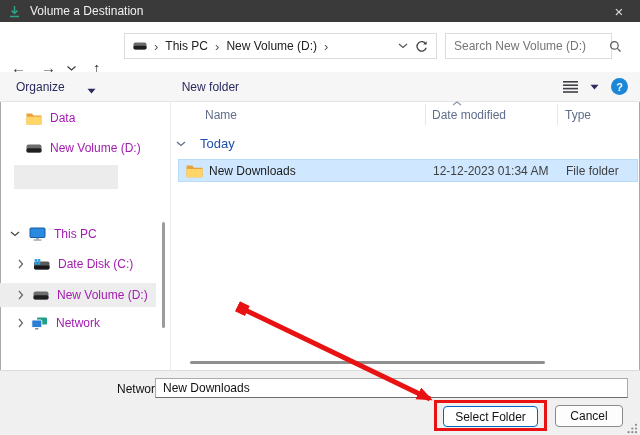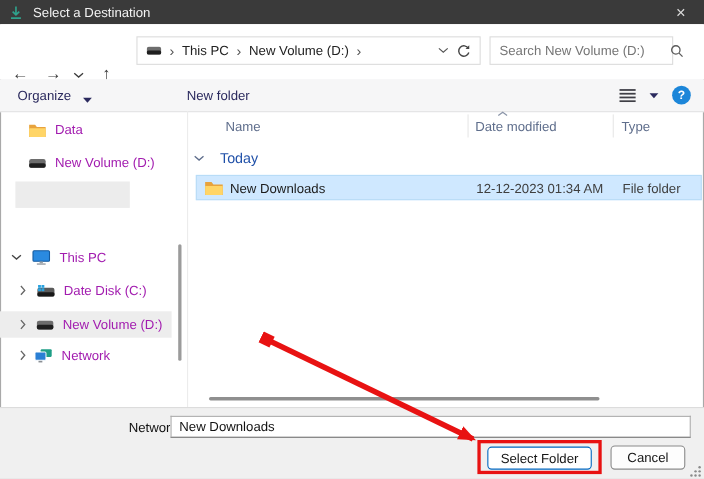--- a/index.html
+++ b/index.html
@@ -79,7 +79,7 @@
         <path d="M2 11.5 h9" stroke="#2fa28c" stroke-width="1.5"></path>
       </svg>
     </span>
-    <span class="title">Select a Destination</span>
+    <span class="title">Volume a Destination</span>
     <span class="close-btn">×</span>
   </div>
 

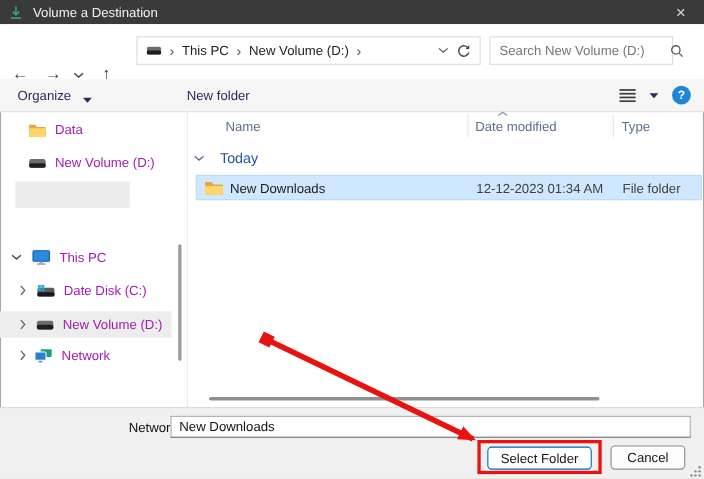--- a/index.html
+++ b/index.html
@@ -27,7 +27,7 @@
   
   .toolbar{left:0;top:72px;width:640px;height:29px;background:#f6f6f7;border-bottom:1px solid #e4e4e4;
            display:flex;align-items:center;font-size:12px;color:#2b2a5e;}
-  .tool-item{display:flex;align-items:flex-end;gap:10px;cursor:default;}
+  .tool-item{display:flex;align-items:flex-end;gap:22px;cursor:default;}
   .organize{margin-left:16px;}
   .newfolder{margin-left:47px;padding-left:39px;}
   .toolbar-right{margin-left:auto;display:flex;align-items:center;gap:12px;margin-right:12px;}

